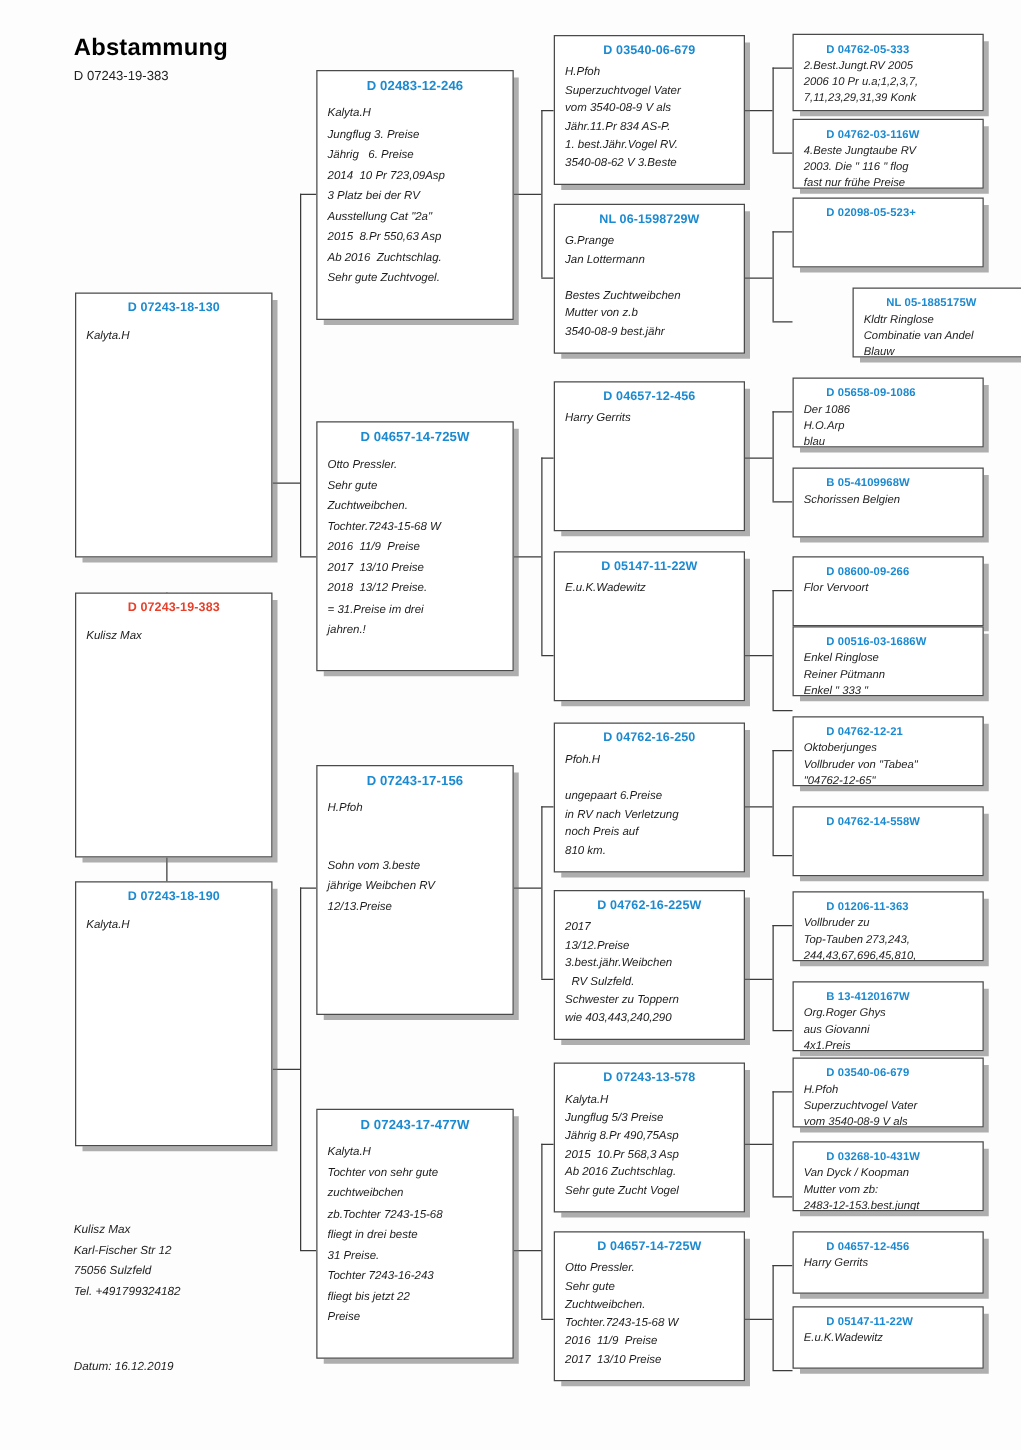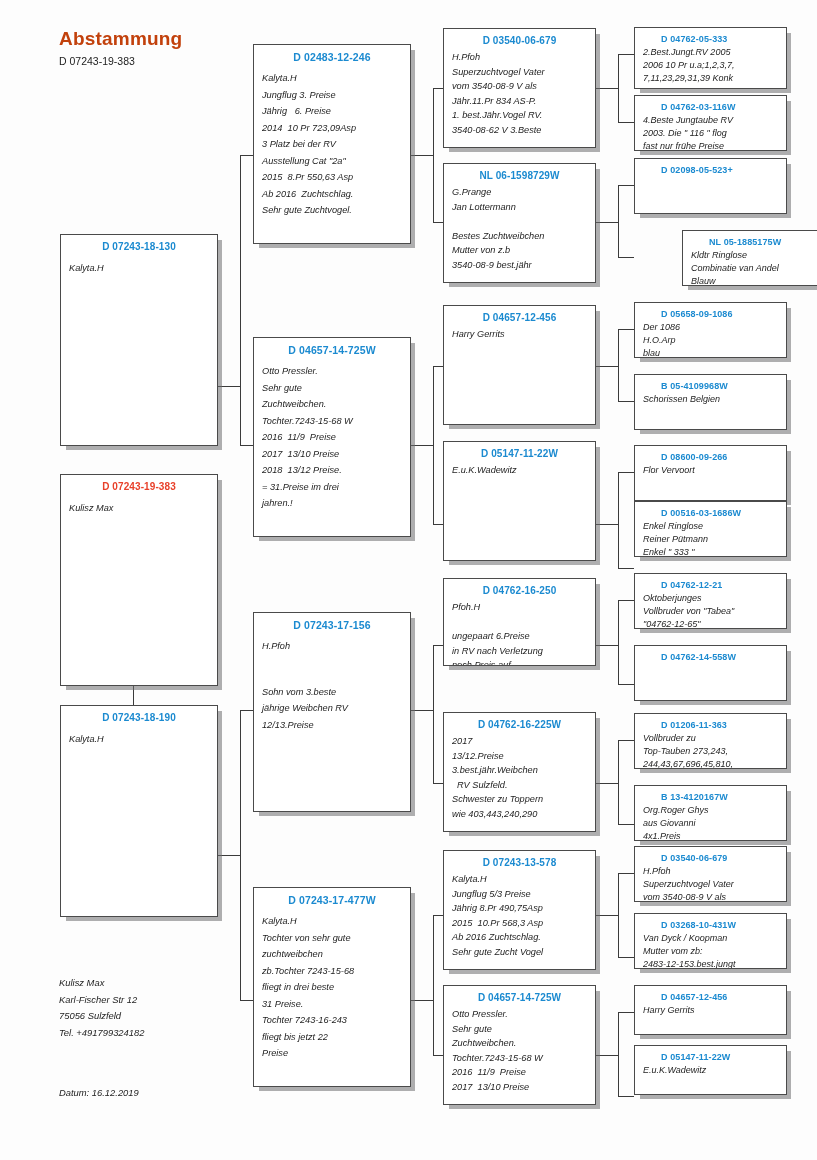--- a/index.html
+++ b/index.html
@@ -33,7 +33,7 @@
     font-size: 19px;
     font-weight: bold;
     letter-spacing: 0.2px;
-    color: #c2410c;
+    color: #000000;
     margin: 0;
     font-family: "Liberation Sans", sans-serif;
   }

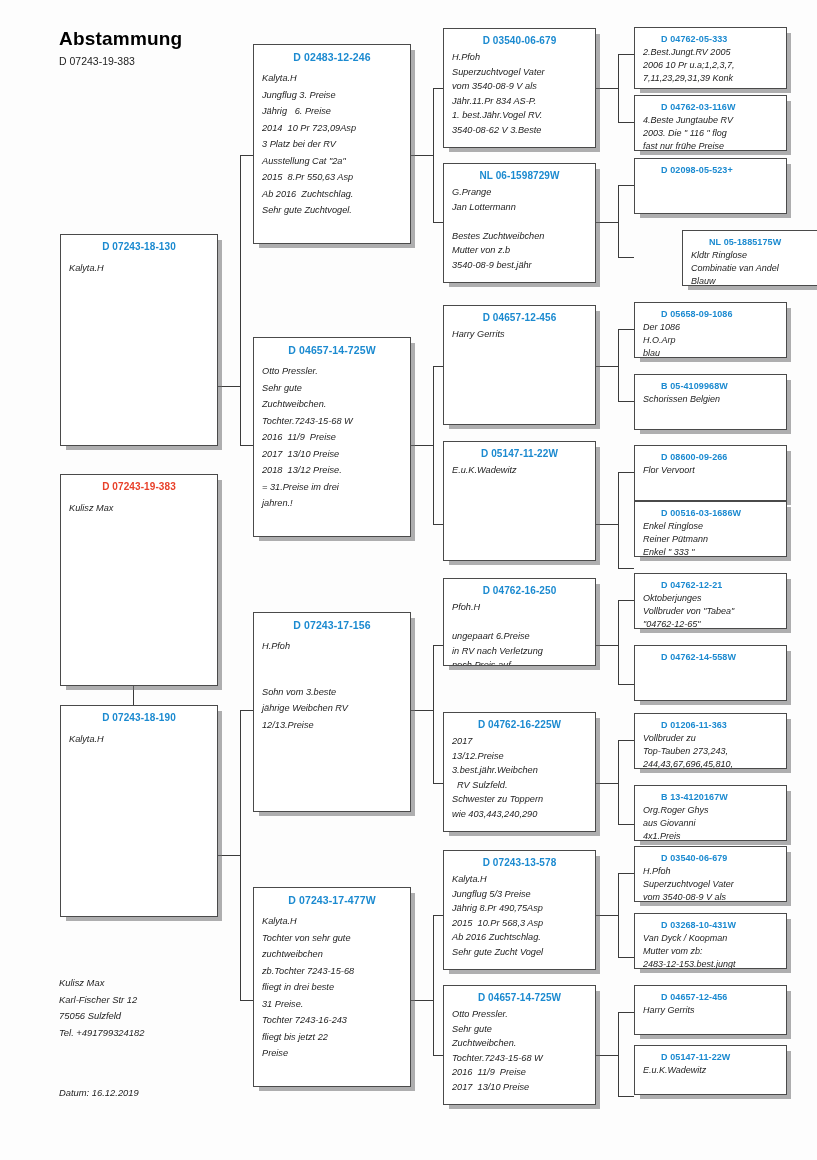--- a/index.html
+++ b/index.html
@@ -218,7 +218,7 @@
       </div>
   </div>
 
-  <div class="node gen2" style="left:253px; top:44px; width:158px; height:200px;">
+  <div class="node gen2" style="left:253px; top:56px; width:158px; height:200px;">
     <div class="ring">D 02483-12-246</div>
     <div class="lines">
         <div>Kalyta.H</div>

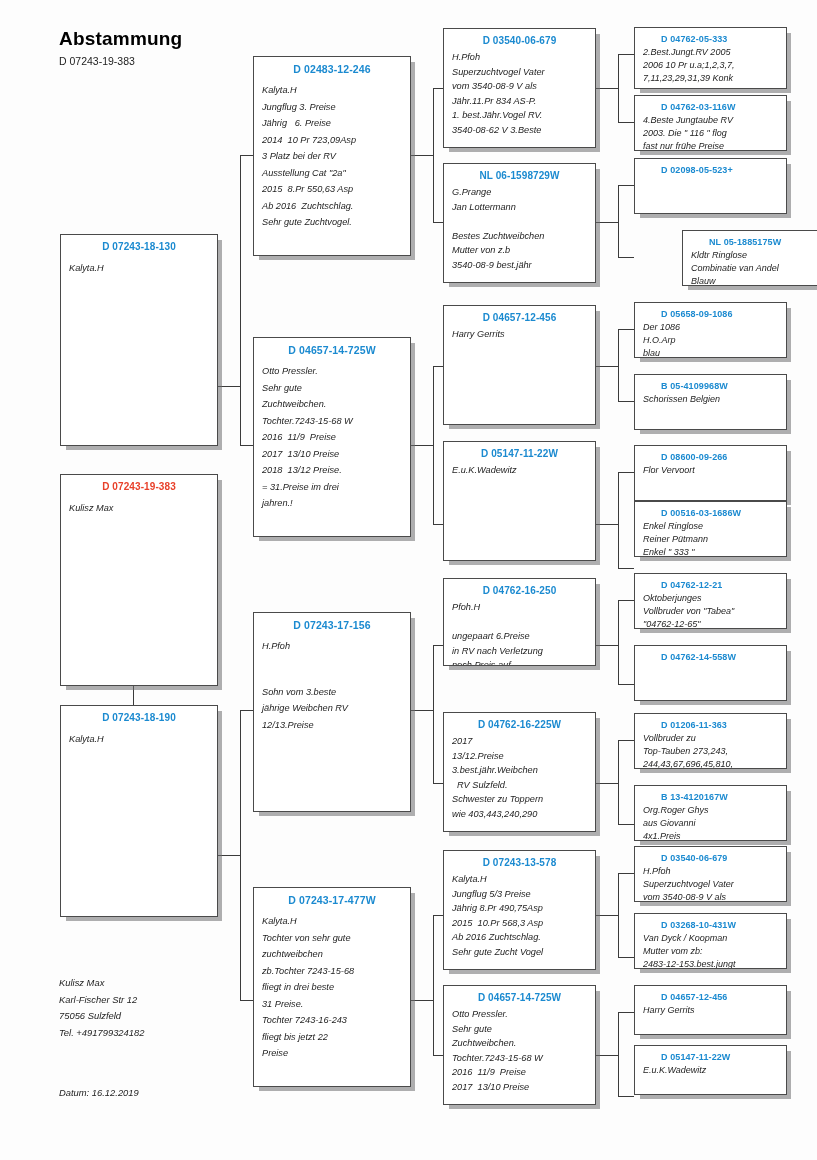--- a/index.html
+++ b/index.html
@@ -313,7 +313,7 @@
       </div>
   </div>
 
-  <div class="node gen3" style="left:443px; top:578px; width:153px; height:88px;">
+  <div class="node gen3" style="left:443px; top:578px; width:153px; height:120px;">
     <div class="ring">D 04762-16-250</div>
     <div class="lines">
         <div>Pfoh.H</div>

